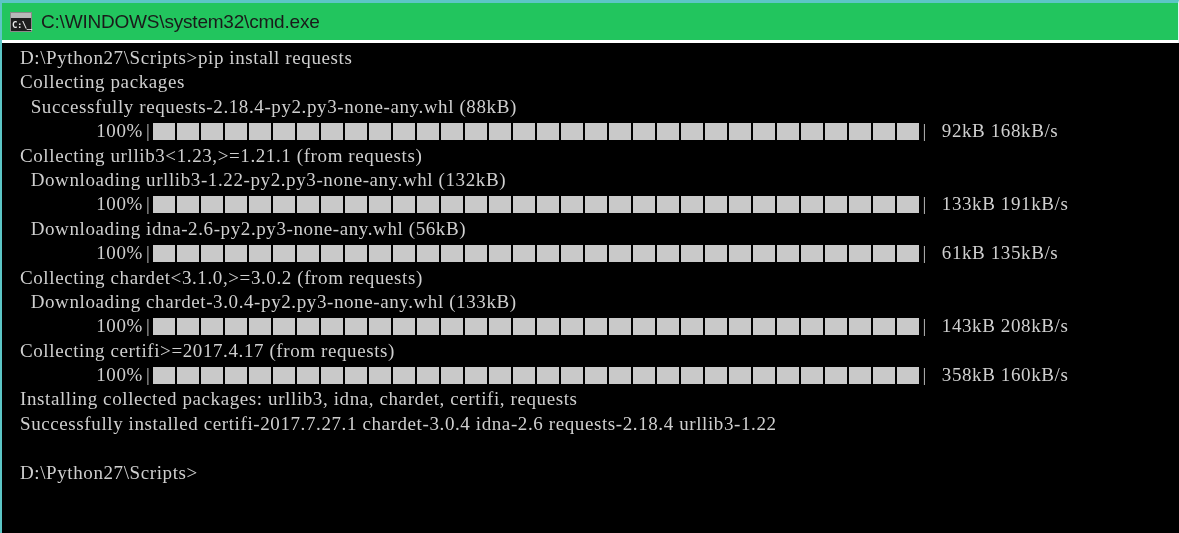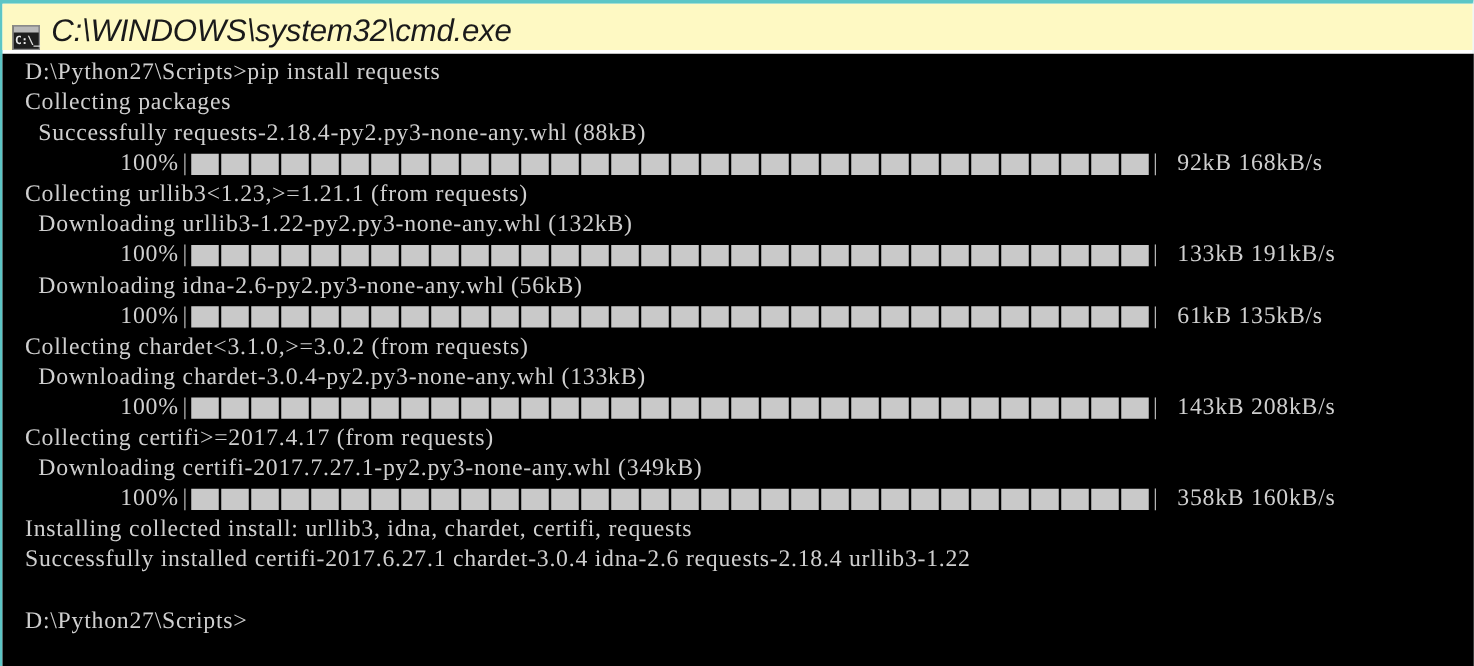--- a/index.html
+++ b/index.html
@@ -28,9 +28,9 @@
   
   .titlebar {
     height: 37px;
-    background: #fef9c3;
+    background: #22c55e;
     display: flex;
-    align-items: flex-end;
+    align-items: center;
     padding-left: 8px;
     box-sizing: border-box;
   }

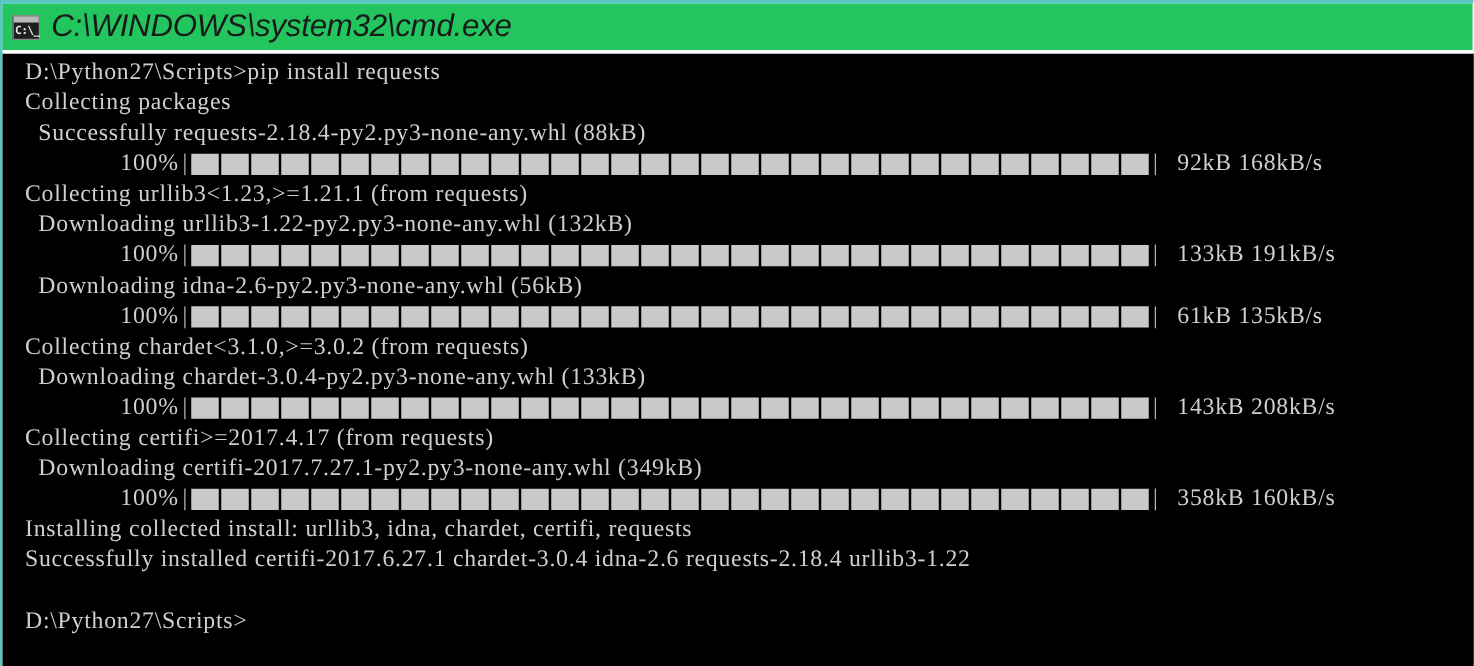--- a/index.html
+++ b/index.html
@@ -68,11 +68,10 @@
 
   .title-text {
     font-family: "Liberation Sans", sans-serif;
-    font-size: 25px;
+    font-size: 19px;
     color: #1a1a1a;
     letter-spacing: -0.2px;
     white-space: nowrap;
-    font-style: italic;
   }
 
   

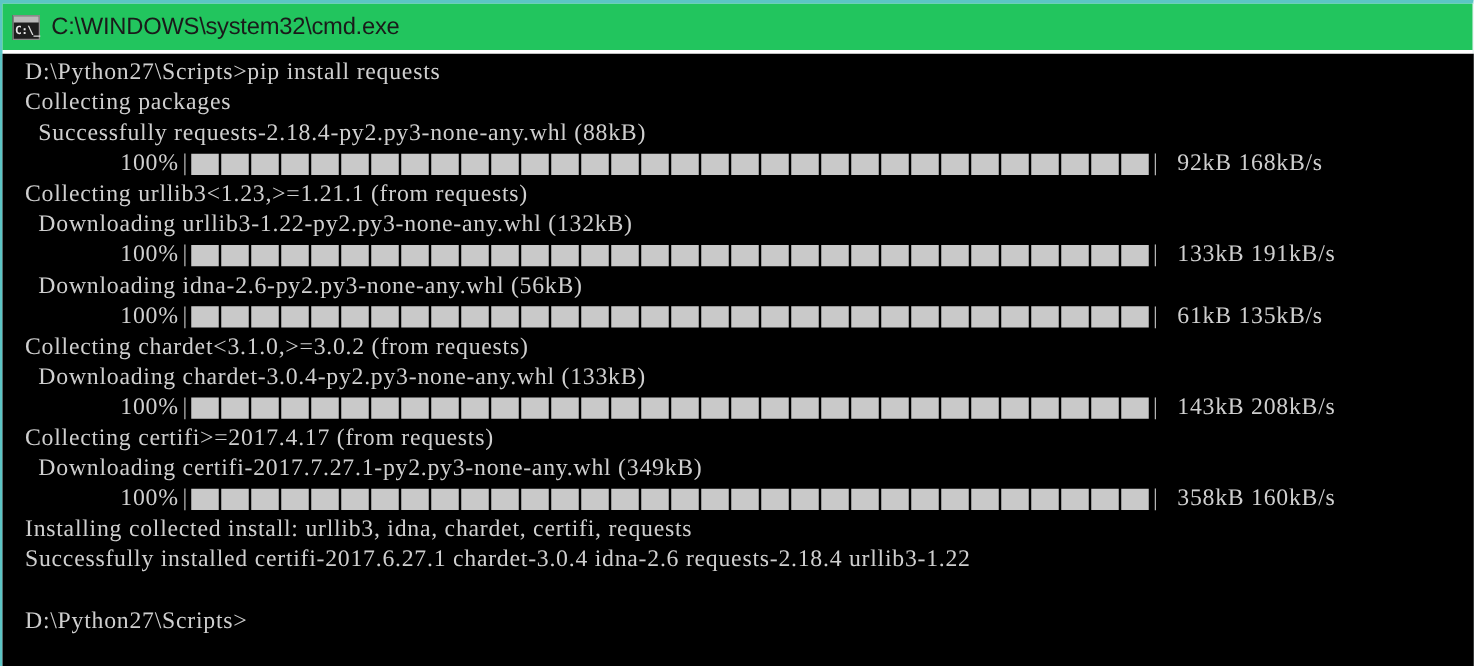--- a/index.html
+++ b/index.html
@@ -166,7 +166,6 @@
       <div class="line">  Downloading chardet-3.0.4-py2.py3-none-any.whl (133kB)</div>
       <div class="prog-line"><span class="prog-pct">100%</span><span class="prog-delim">|</span><span class="prog-bar"><i></i><i></i><i></i><i></i><i></i><i></i><i></i><i></i><i></i><i></i><i></i><i></i><i></i><i></i><i></i><i></i><i></i><i></i><i></i><i></i><i></i><i></i><i></i><i></i><i></i><i></i><i></i><i></i><i></i><i></i><i></i><i></i></span><span class="prog-delim">|</span><span class="prog-tail">143kB 208kB/s</span></div>
       <div class="line">Collecting certifi&gt;=2017.4.17 (from requests)</div>
-      <div class="line">  Downloading certifi-2017.7.27.1-py2.py3-none-any.whl (349kB)</div>
       <div class="prog-line"><span class="prog-pct">100%</span><span class="prog-delim">|</span><span class="prog-bar"><i></i><i></i><i></i><i></i><i></i><i></i><i></i><i></i><i></i><i></i><i></i><i></i><i></i><i></i><i></i><i></i><i></i><i></i><i></i><i></i><i></i><i></i><i></i><i></i><i></i><i></i><i></i><i></i><i></i><i></i><i></i><i></i></span><span class="prog-delim">|</span><span class="prog-tail">358kB 160kB/s</span></div>
       <div class="line">Installing collected install: urllib3, idna, chardet, certifi, requests</div>
       <div class="line">Successfully installed certifi-2017.6.27.1 chardet-3.0.4 idna-2.6 requests-2.18.4 urllib3-1.22</div>

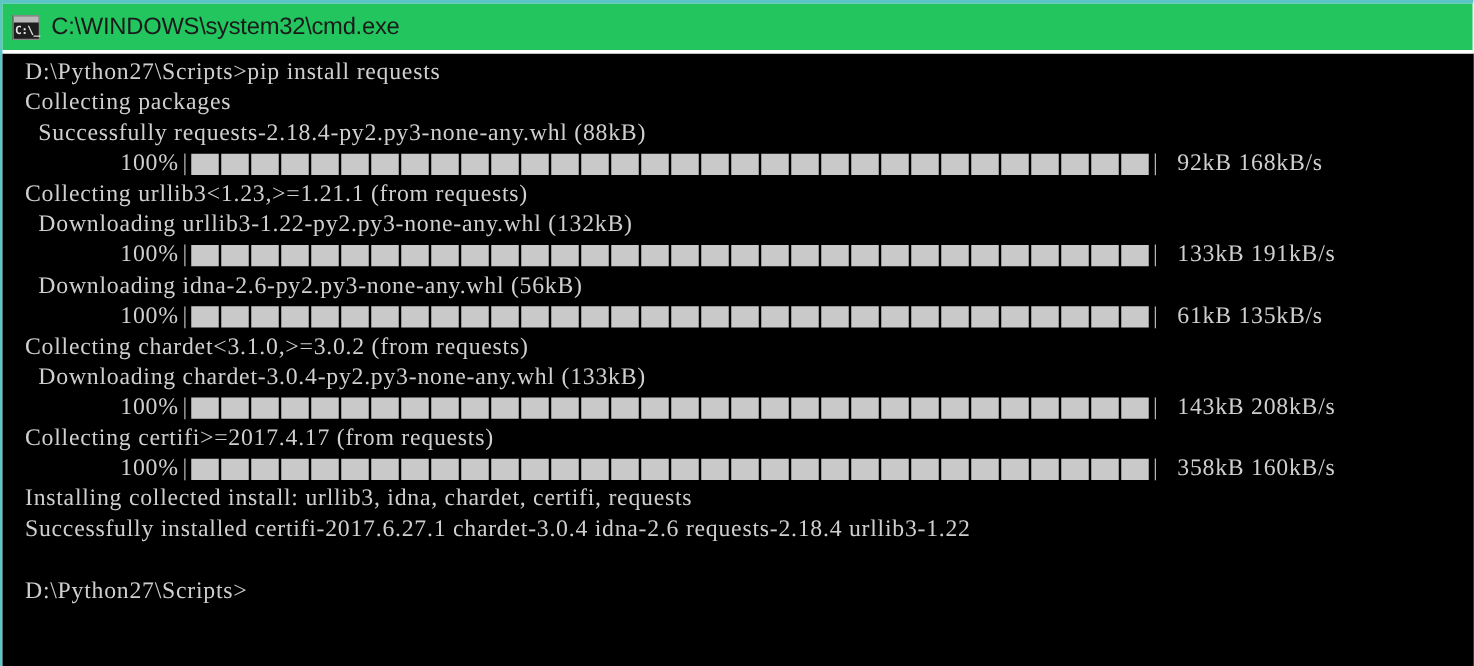--- a/index.html
+++ b/index.html
@@ -167,7 +167,7 @@
       <div class="prog-line"><span class="prog-pct">100%</span><span class="prog-delim">|</span><span class="prog-bar"><i></i><i></i><i></i><i></i><i></i><i></i><i></i><i></i><i></i><i></i><i></i><i></i><i></i><i></i><i></i><i></i><i></i><i></i><i></i><i></i><i></i><i></i><i></i><i></i><i></i><i></i><i></i><i></i><i></i><i></i><i></i><i></i></span><span class="prog-delim">|</span><span class="prog-tail">143kB 208kB/s</span></div>
       <div class="line">Collecting certifi&gt;=2017.4.17 (from requests)</div>
       <div class="prog-line"><span class="prog-pct">100%</span><span class="prog-delim">|</span><span class="prog-bar"><i></i><i></i><i></i><i></i><i></i><i></i><i></i><i></i><i></i><i></i><i></i><i></i><i></i><i></i><i></i><i></i><i></i><i></i><i></i><i></i><i></i><i></i><i></i><i></i><i></i><i></i><i></i><i></i><i></i><i></i><i></i><i></i></span><span class="prog-delim">|</span><span class="prog-tail">358kB 160kB/s</span></div>
-      <div class="line">Installing collected install: urllib3, idna, chardet, certifi, requests</div>
+      <div class="line">Installing collected packages: urllib3, idna, chardet, certifi, requests</div>
       <div class="line">Successfully installed certifi-2017.6.27.1 chardet-3.0.4 idna-2.6 requests-2.18.4 urllib3-1.22</div>
       <div class="line blank"> </div>
       <div class="line">D:\Python27\Scripts&gt;</div>

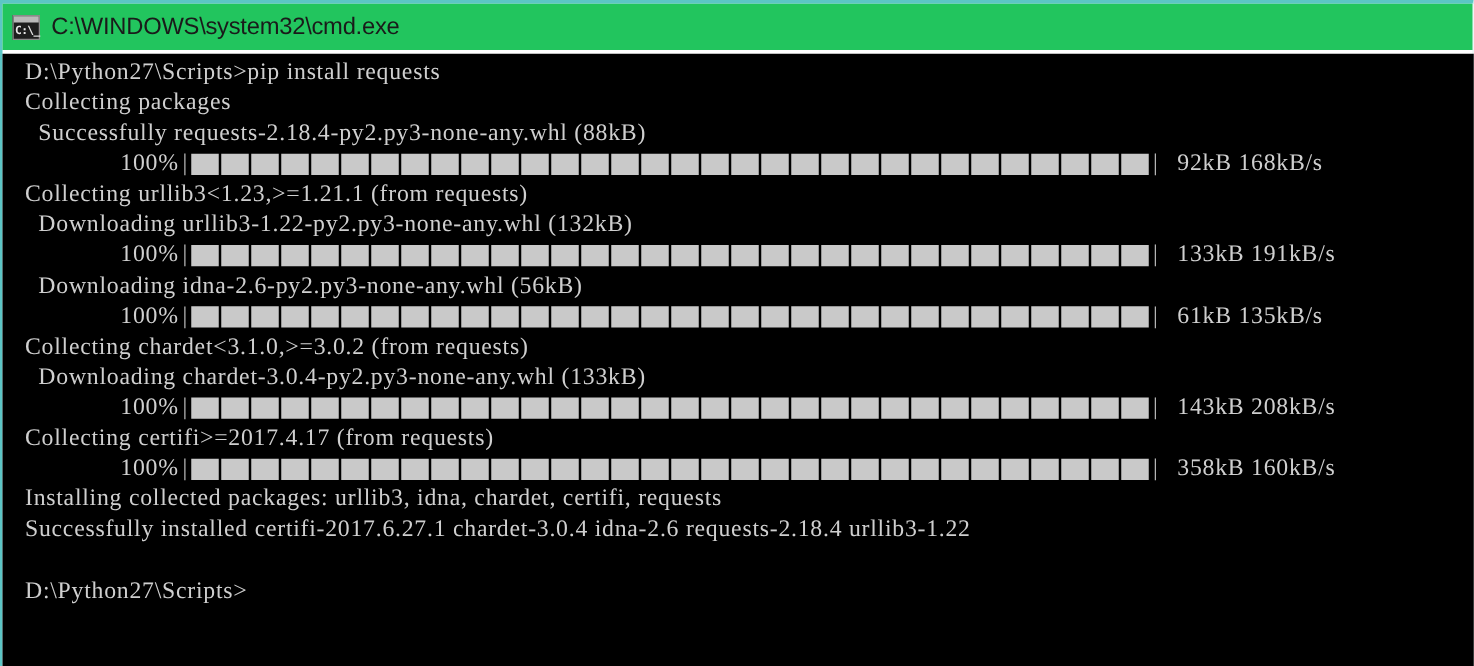--- a/index.html
+++ b/index.html
@@ -168,7 +168,7 @@
       <div class="line">Collecting certifi&gt;=2017.4.17 (from requests)</div>
       <div class="prog-line"><span class="prog-pct">100%</span><span class="prog-delim">|</span><span class="prog-bar"><i></i><i></i><i></i><i></i><i></i><i></i><i></i><i></i><i></i><i></i><i></i><i></i><i></i><i></i><i></i><i></i><i></i><i></i><i></i><i></i><i></i><i></i><i></i><i></i><i></i><i></i><i></i><i></i><i></i><i></i><i></i><i></i></span><span class="prog-delim">|</span><span class="prog-tail">358kB 160kB/s</span></div>
       <div class="line">Installing collected packages: urllib3, idna, chardet, certifi, requests</div>
-      <div class="line">Successfully installed certifi-2017.6.27.1 chardet-3.0.4 idna-2.6 requests-2.18.4 urllib3-1.22</div>
+      <div class="line">Successfully installed certifi-2017.7.27.1 chardet-3.0.4 idna-2.6 requests-2.18.4 urllib3-1.22</div>
       <div class="line blank"> </div>
       <div class="line">D:\Python27\Scripts&gt;</div>
     </div>

